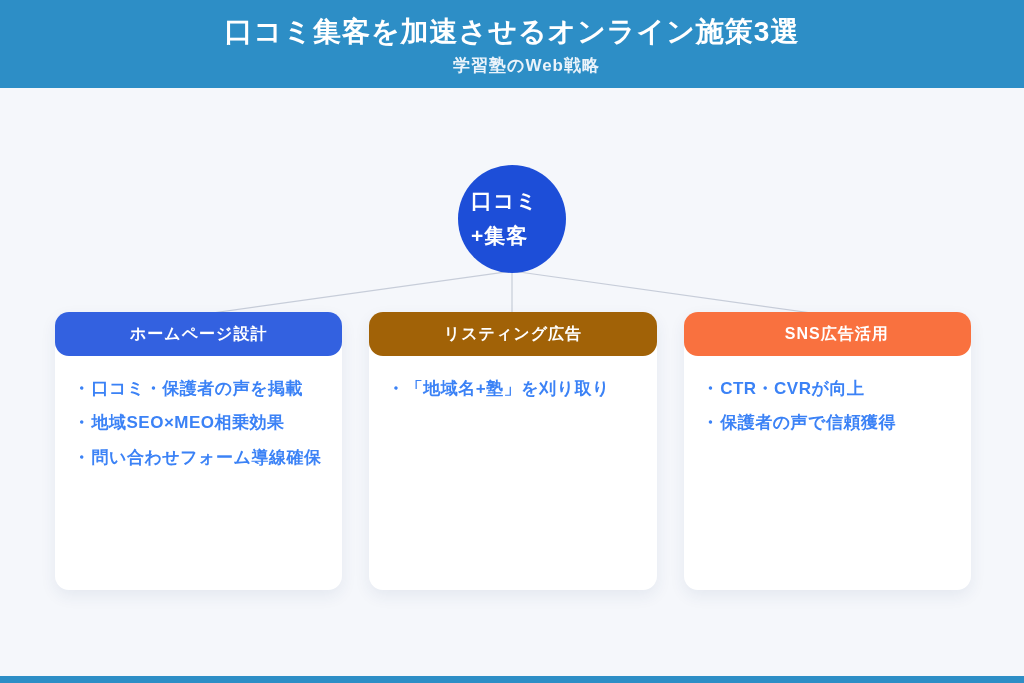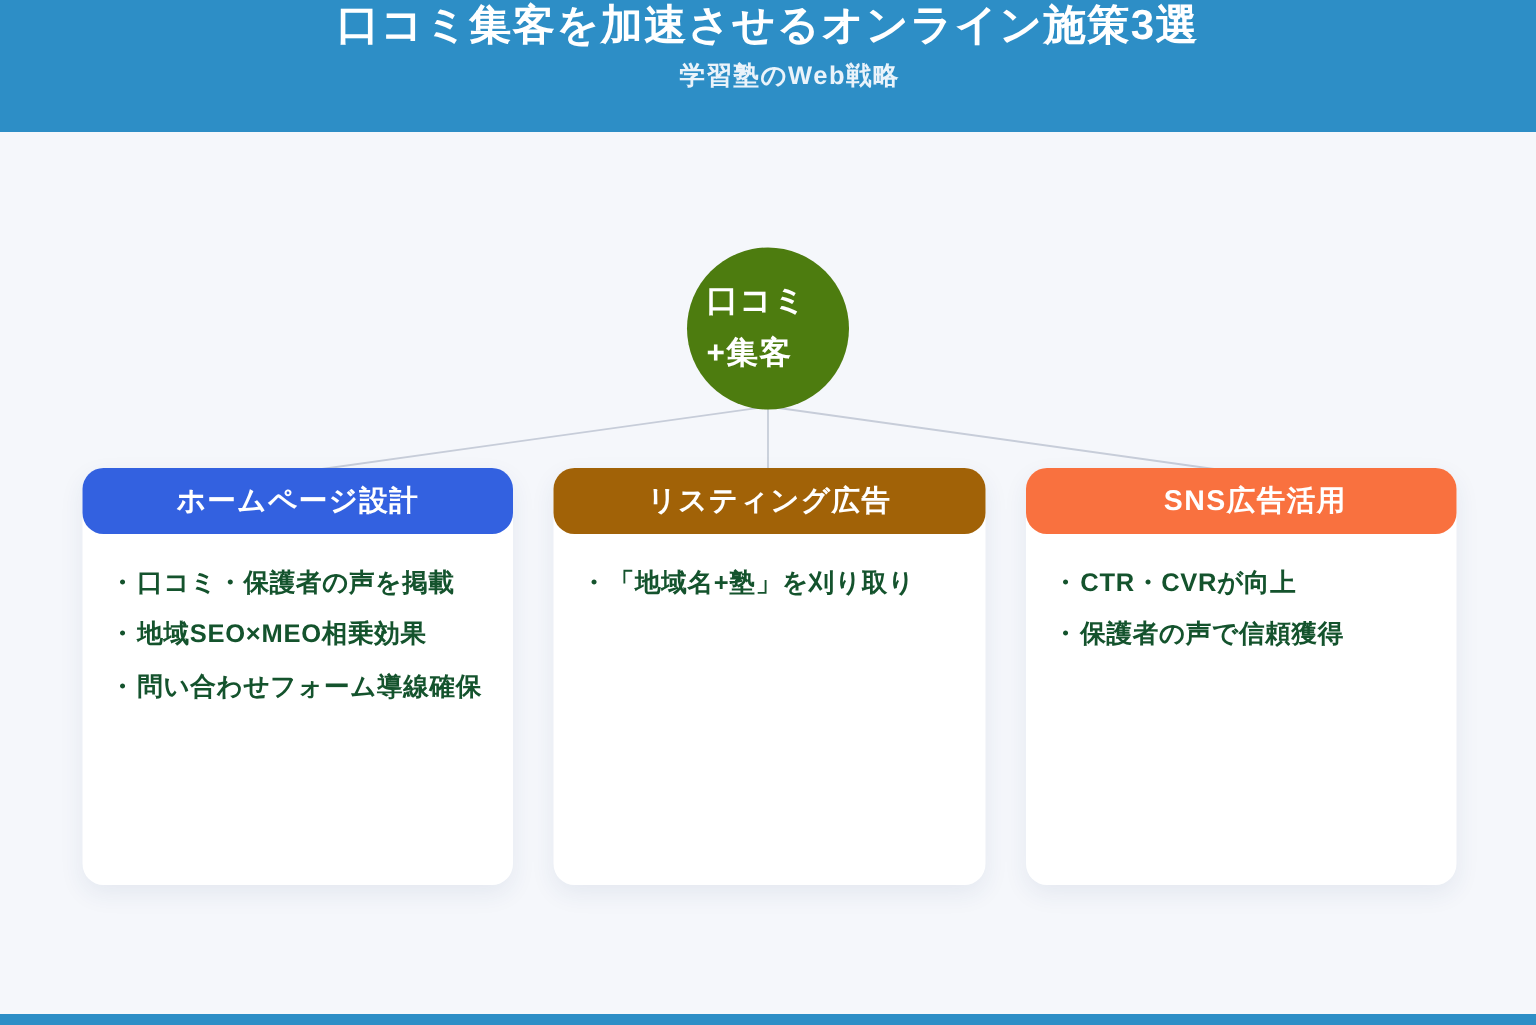--- a/index.html
+++ b/index.html
@@ -26,6 +26,7 @@
     text-align: center;
   }
   .banner h1 {
+    padding-top: 15px;
     font-size: 28px;
     font-weight: bold;
     letter-spacing: 1px;

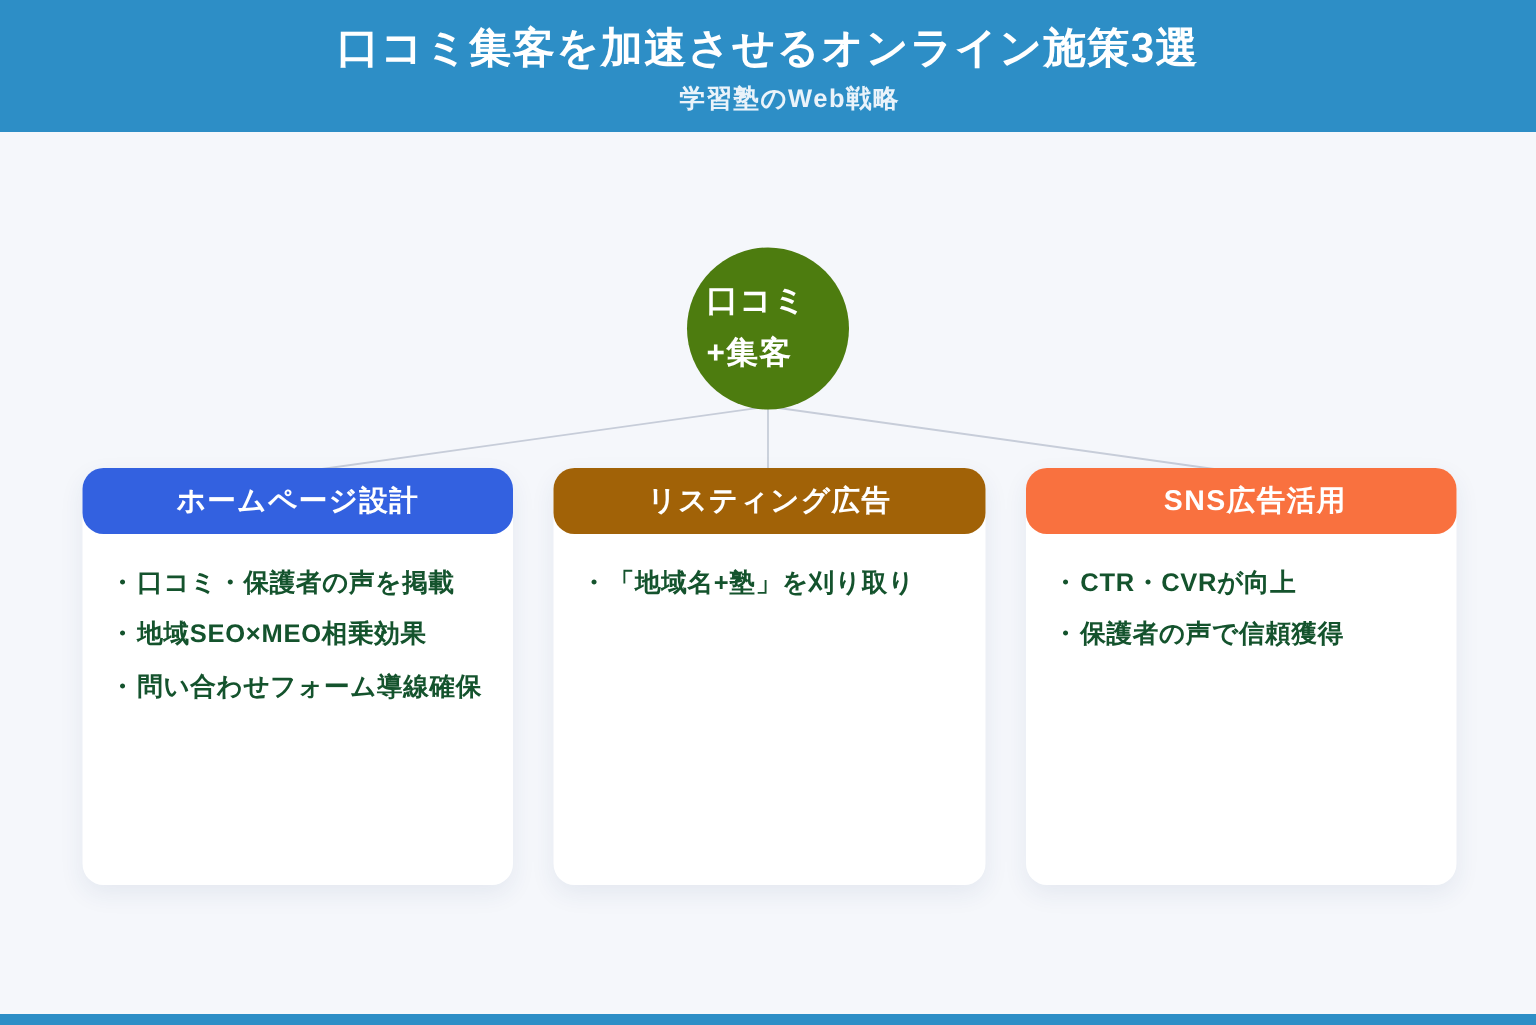--- a/index.html
+++ b/index.html
@@ -138,7 +138,7 @@
     <line x1="512" y1="271" x2="826" y2="315" stroke="#C7CDD9" stroke-width="1.2"></line>
   </svg>
 
-  <div class="root-node" style="background: #4d7c0f;">
+  <div class="root-node" style="background: #1d4ed8;">
     <div class="root-line">口コミ</div>
     <div class="root-line">+集客</div>
   </div>

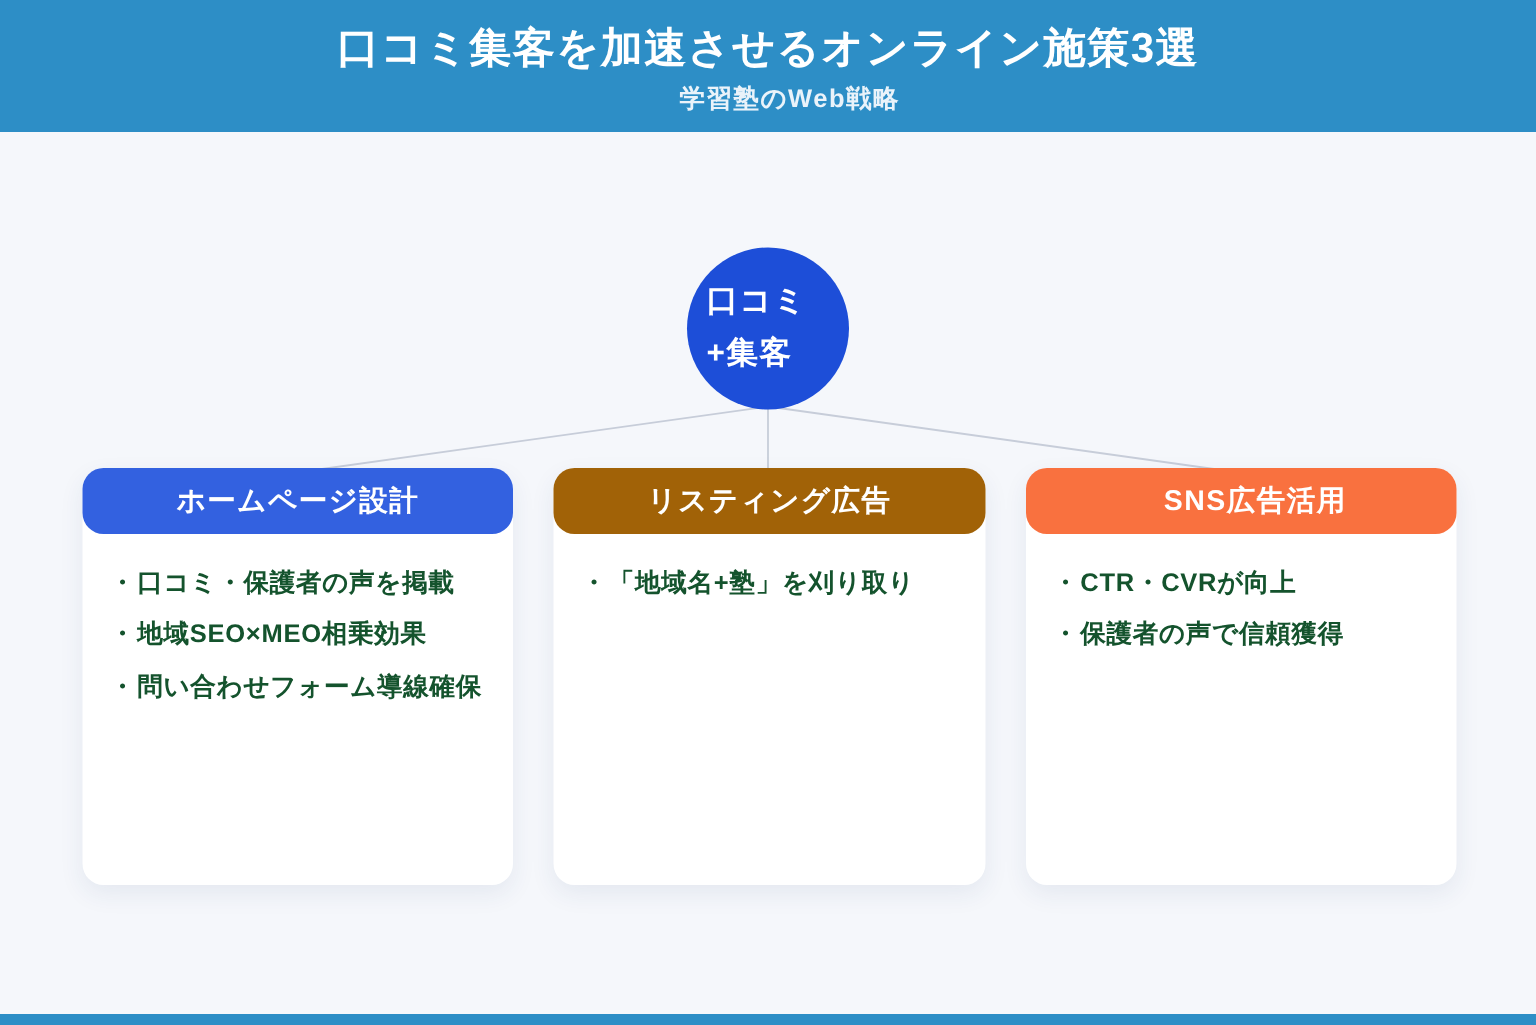--- a/index.html
+++ b/index.html
@@ -102,7 +102,7 @@
     align-items: center;
     justify-content: center;
     color: #ffffff;
-    font-size: 19px;
+    font-size: 16px;
     font-weight: bold;
     letter-spacing: 1px;
     flex: 0 0 auto;

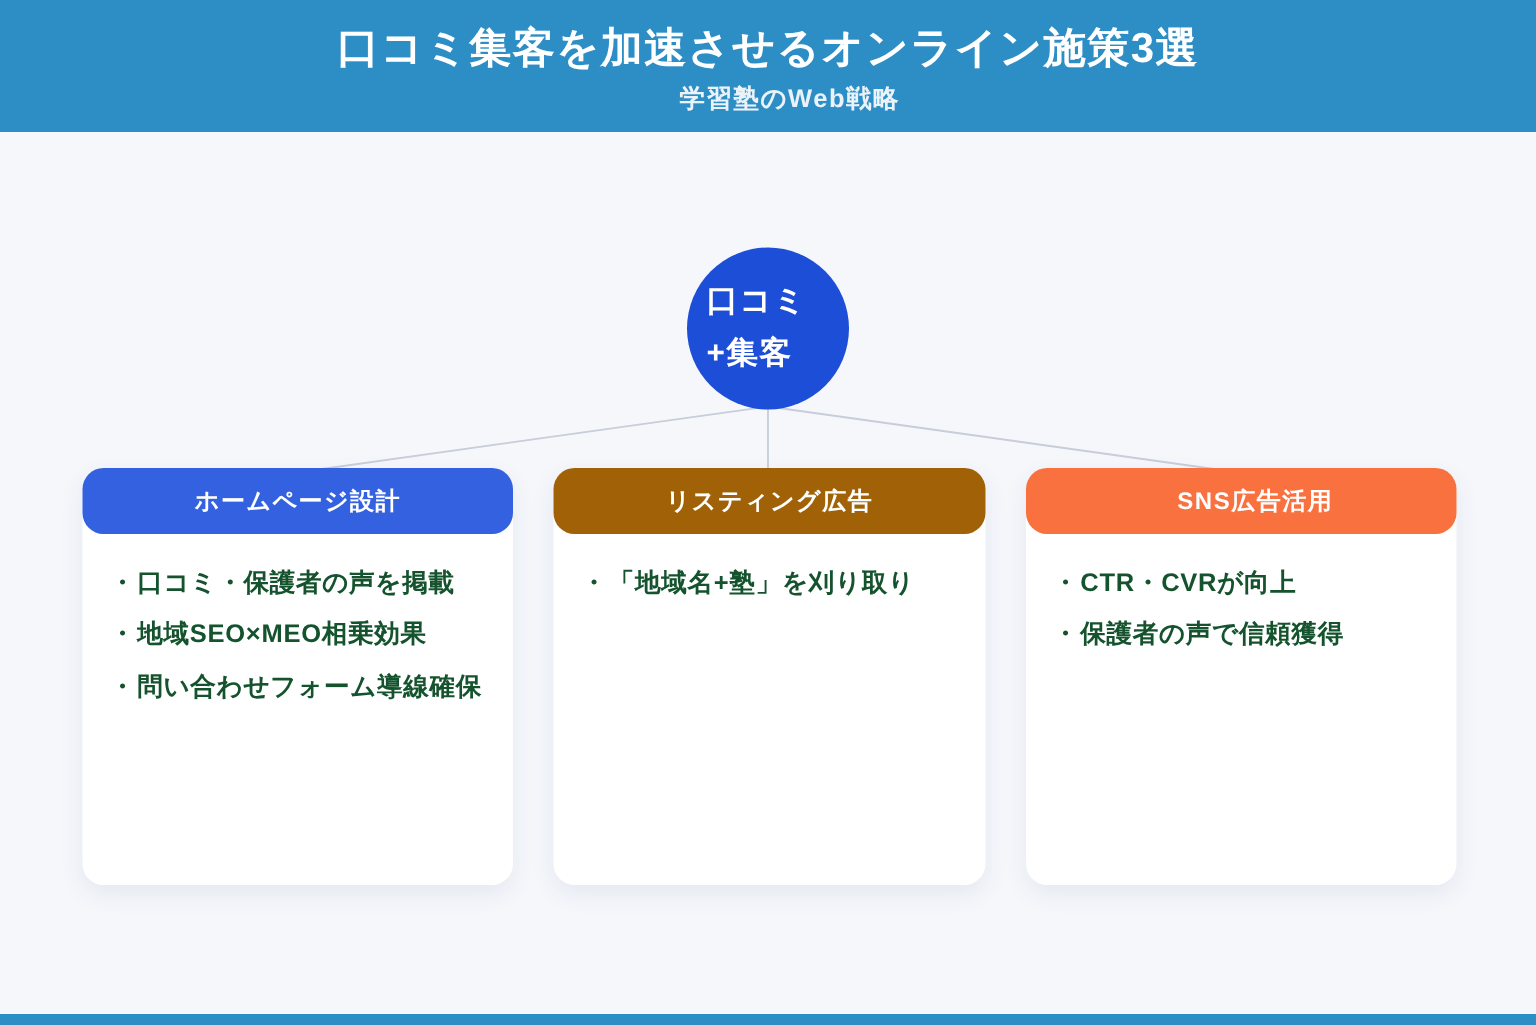--- a/index.html
+++ b/index.html
@@ -114,7 +114,7 @@
   .card-body li {
     font-size: 17px;
     font-weight: 600;
-    color: #14532d;
+    color: #3b82f6;
     line-height: 1.25;
     margin-bottom: 13px;
     letter-spacing: 0.5px;

